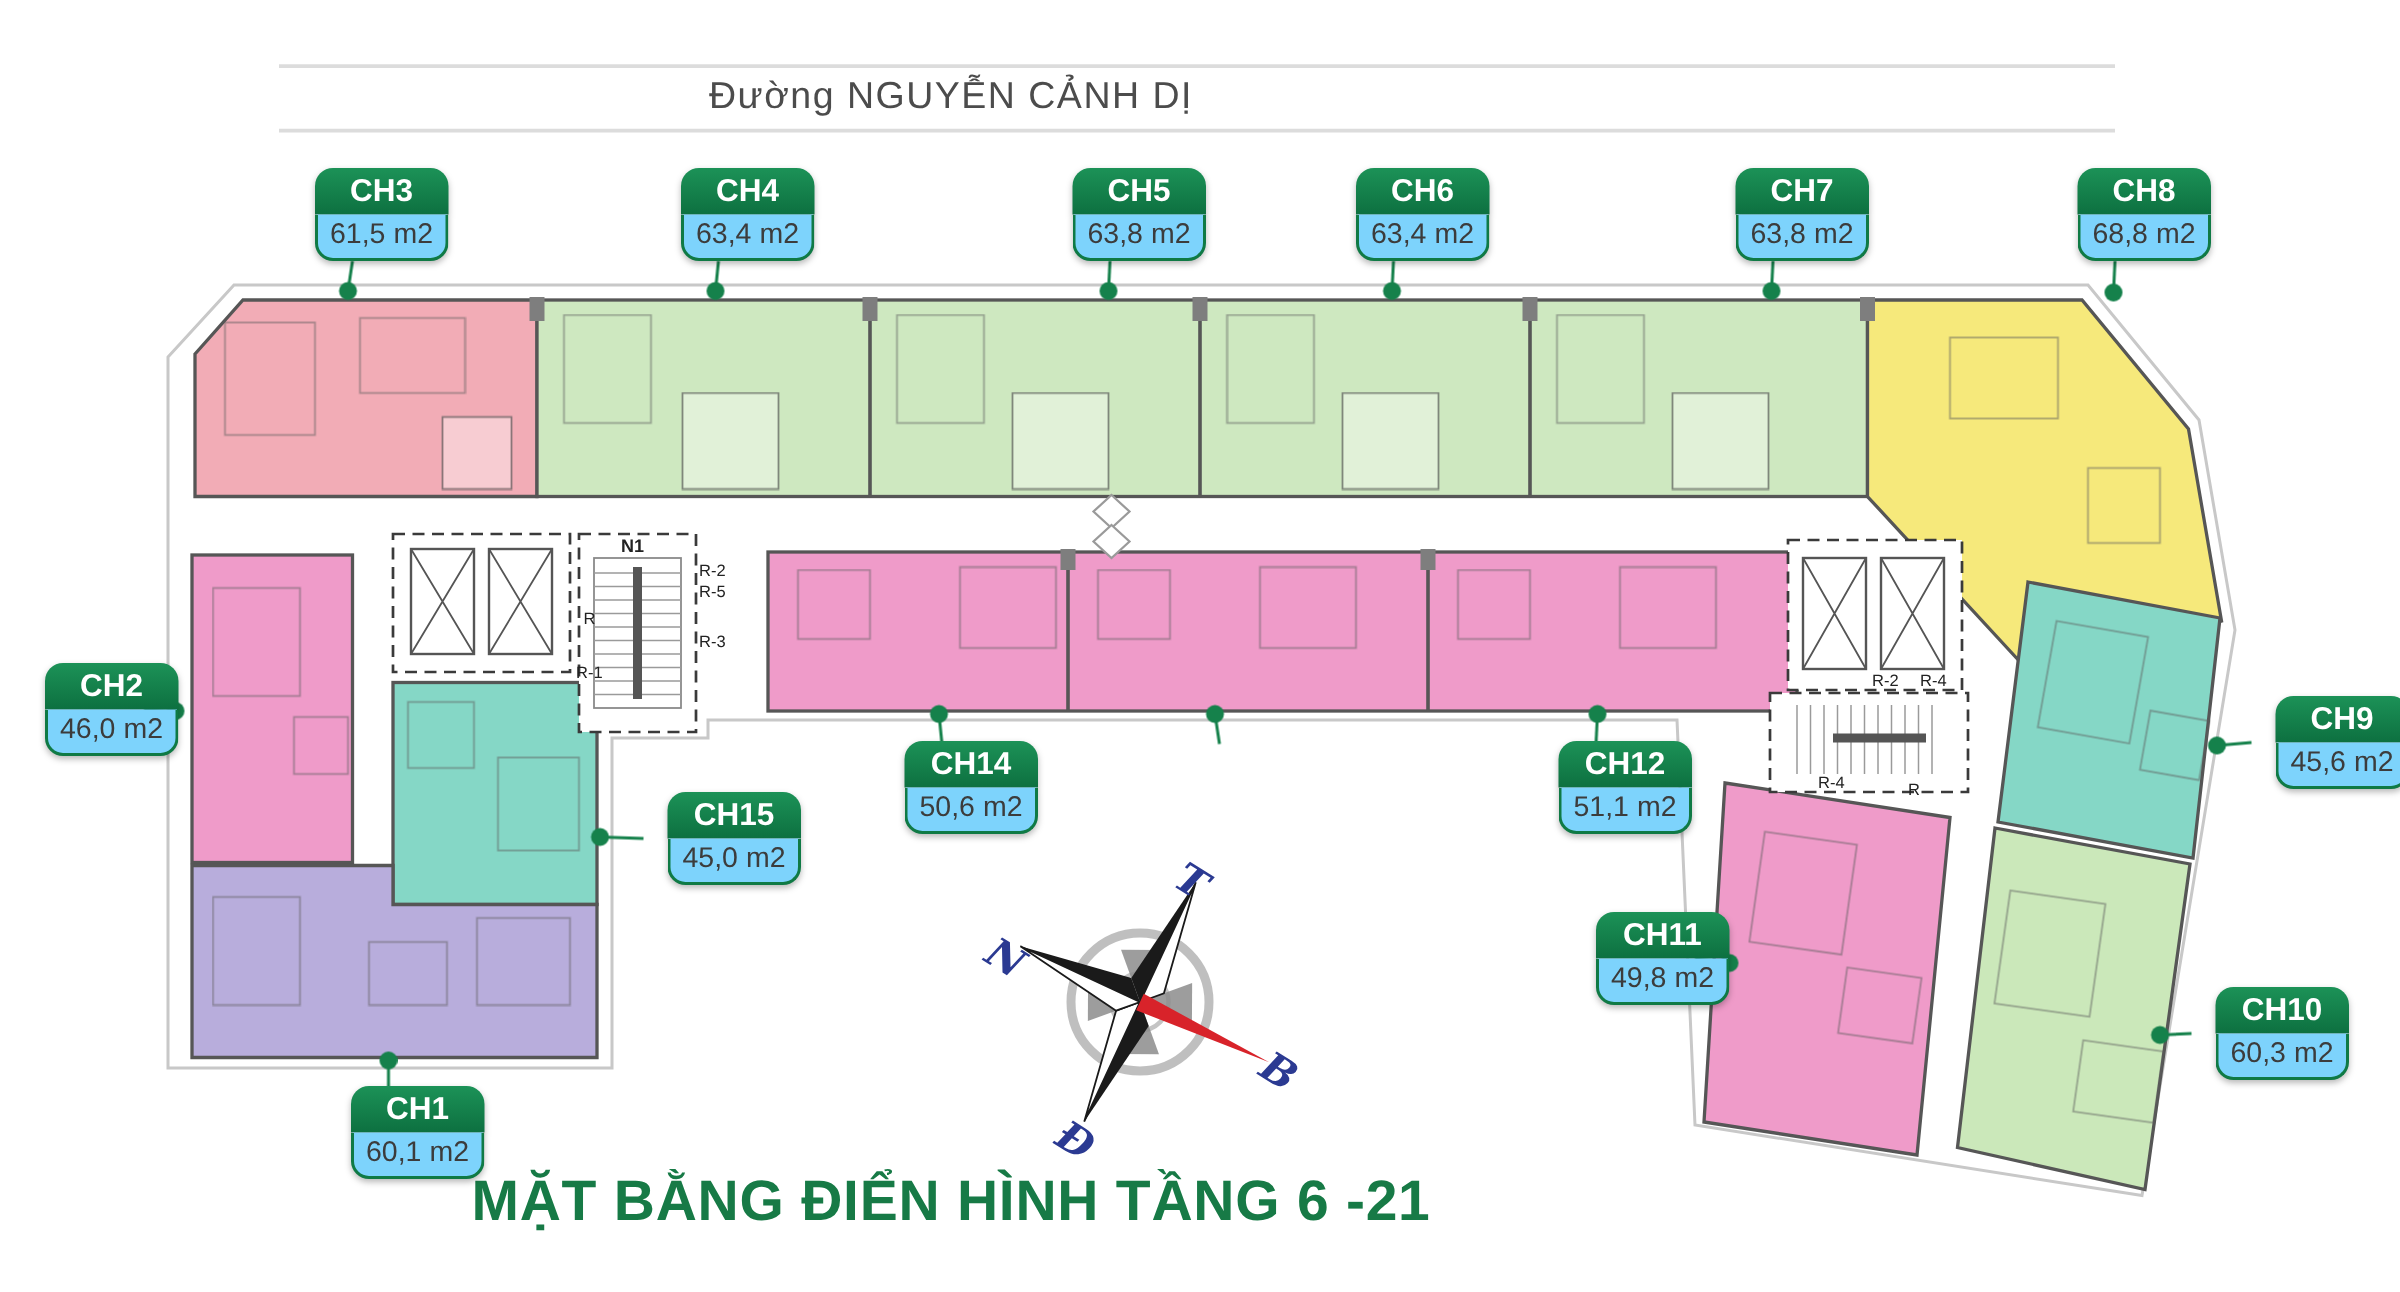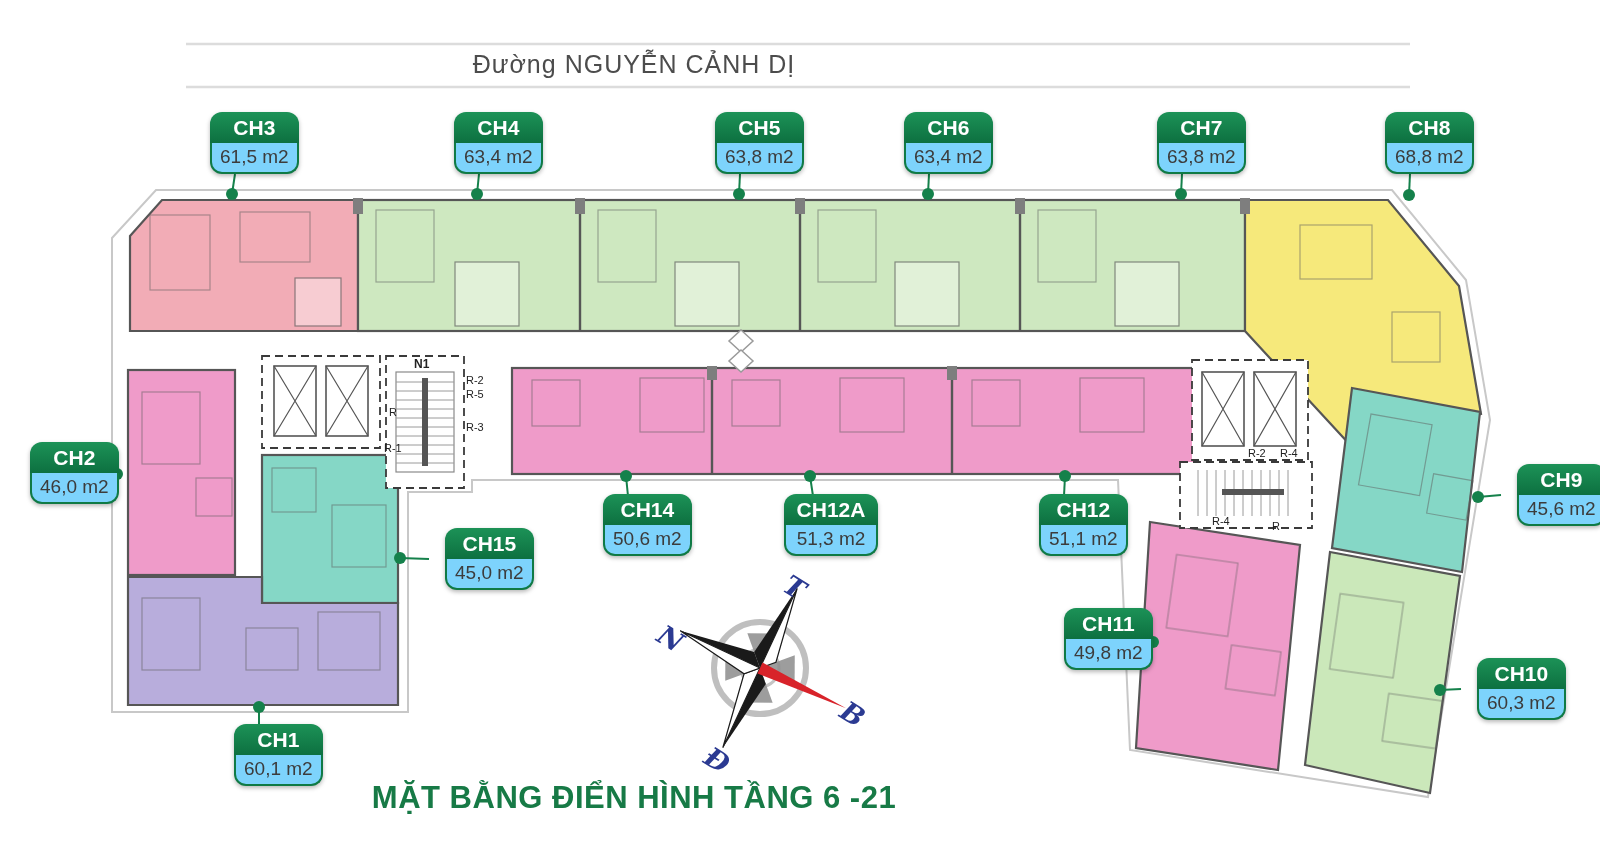--- a/index.html
+++ b/index.html
@@ -245,10 +245,6 @@
       <div class="callout-id">CH14</div>
       <div class="callout-area">50,6 m2</div>
     </div>
-      <div class="callout" style="left: 766px; top: 494px; min-width: 94px;">
-      <div class="callout-id">CH12A</div>
-      <div class="callout-area">51,3 m2</div>
-    </div>
       <div class="callout" style="left: 1021px; top: 494px; min-width: 86px;">
       <div class="callout-id">CH12</div>
       <div class="callout-area">51,1 m2</div>

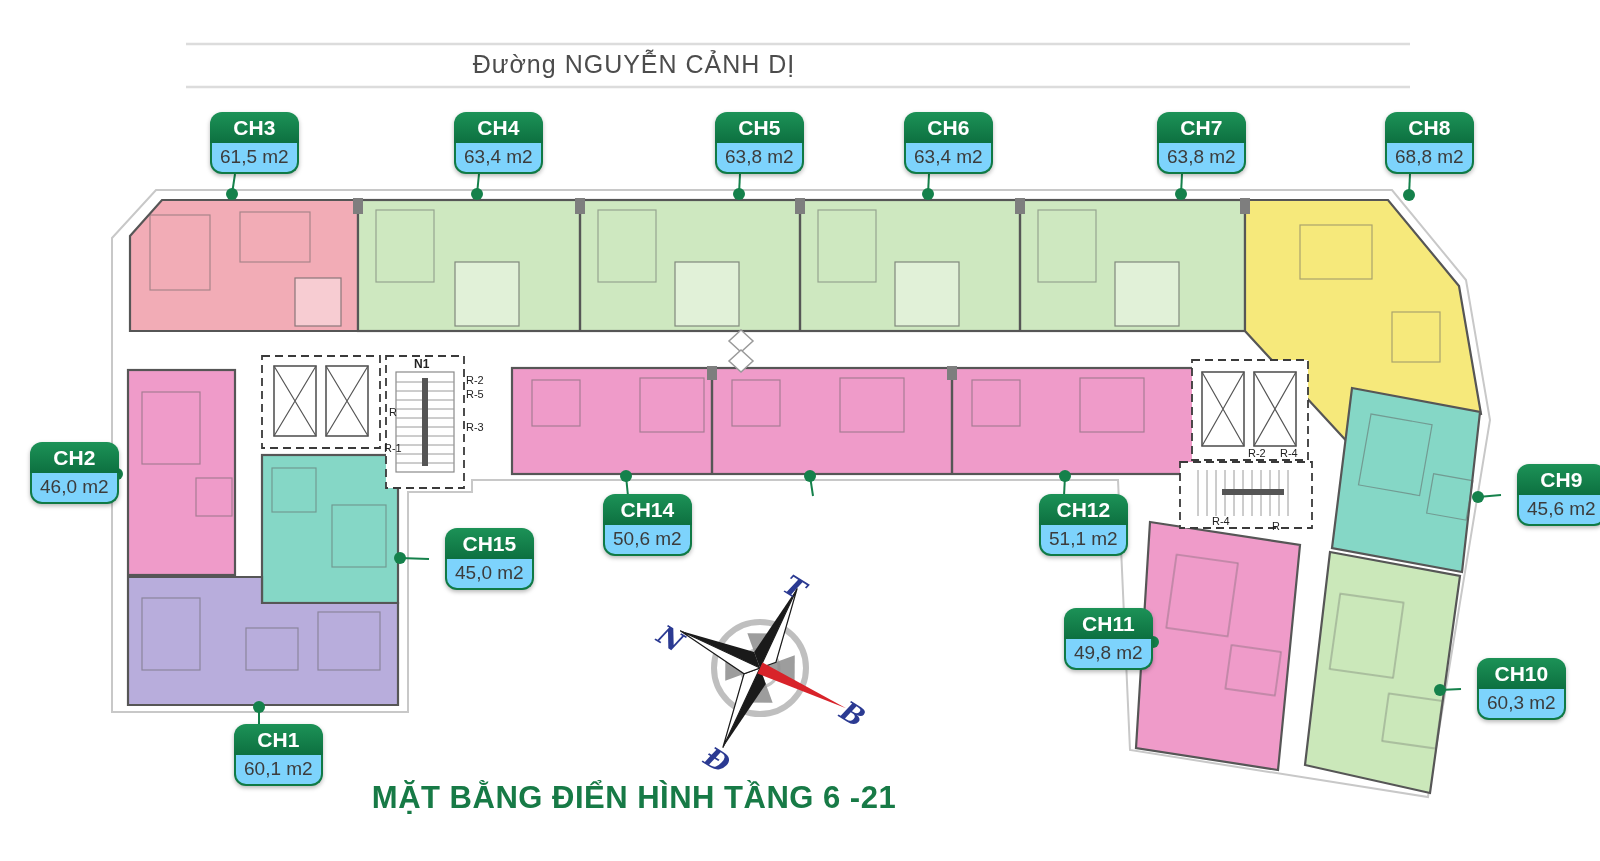--- a/index.html
+++ b/index.html
@@ -8,7 +8,7 @@
   #plan-svg{position:absolute;left:0;top:0;z-index:1;}
   .overlay{position:absolute;left:0;top:0;width:1268px;z-index:2;text-align:center;}
   #street-name{top:50px;font-size:25px;font-weight:500;color:#4c4c4c;letter-spacing:1px;}
-  #plan-title{top:780px;font-size:31px;font-weight:bold;color:#177a46;letter-spacing:.5px;}
+  #plan-title{top:780px;font-size:38px;font-weight:bold;color:#177a46;letter-spacing:.5px;}
   #callout-layer{position:absolute;left:0;top:0;width:1600px;height:861px;z-index:3;pointer-events:none;margin-left:18px;}
   .callout{position:absolute;min-width:82px;text-align:center;
            filter:drop-shadow(0 2px 2px rgba(0,0,0,.28));}

